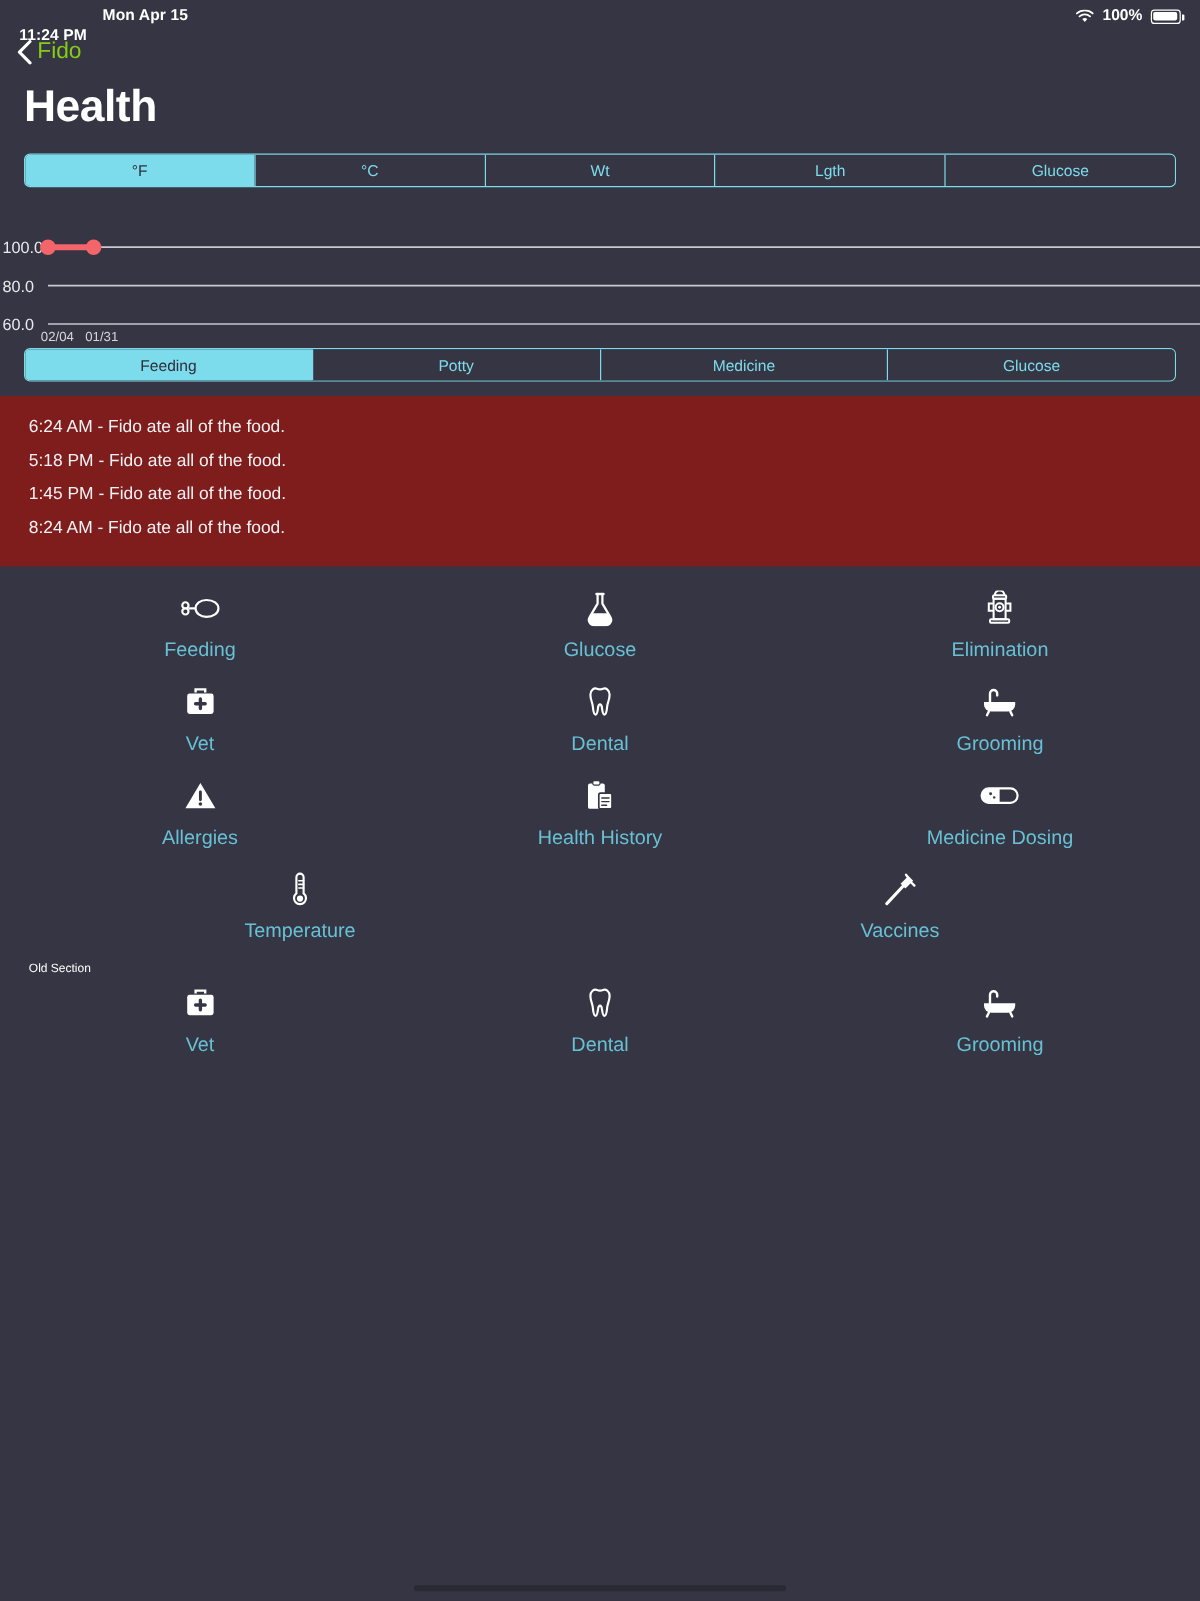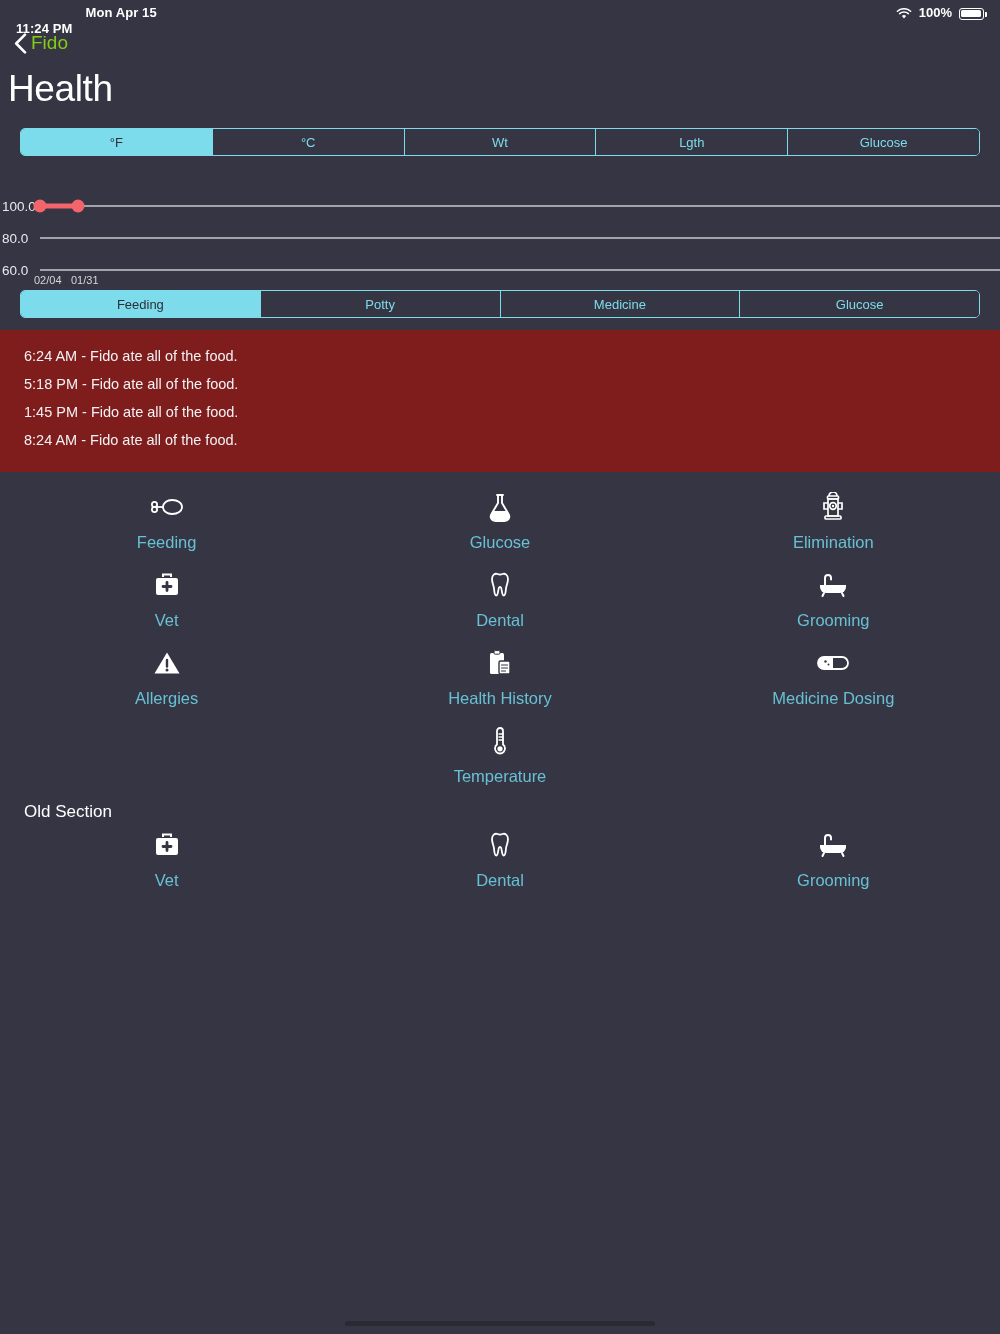--- a/index.html
+++ b/index.html
@@ -31,7 +31,7 @@
   .back-btn { display: flex; align-items: center; gap: 4px; cursor: pointer; }
   .chev { width: 13px; height: 21px; display:block; }
   .back-label { color: #84cc16; font-size: 19px; }
-  .page-title { padding: 6px 20px 18px 8px; color: #ffffff; font-size: 37px; font-weight: normal; letter-spacing: -0.4px; }
+  .page-title { padding: 6px 20px 18px 20px; color: #ffffff; font-size: 37px; font-weight: bold; letter-spacing: -0.4px; }
 
   
   .seg-wrap { padding: 0 20px; }

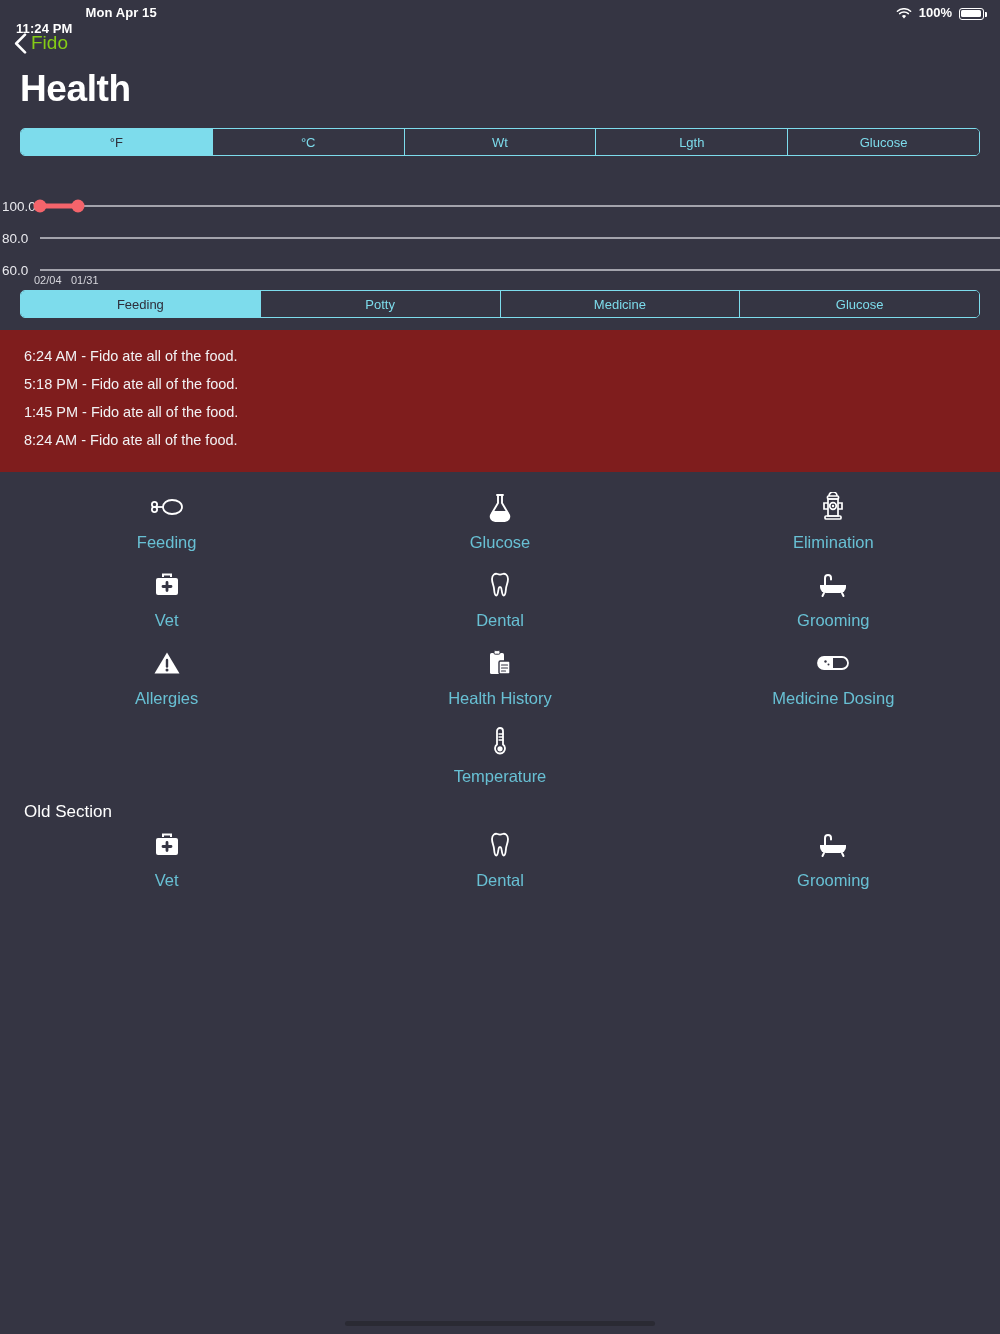--- a/index.html
+++ b/index.html
@@ -267,6 +267,16 @@
         </span>
         <span class="lbl">Temperature</span>
       </div>
+      <div class="cell">
+        <span class="ic">
+          <svg width="30" height="30" viewBox="0 0 30 30">
+            <path d="M22 4 L26 8 L19.5 14.5 L15.5 10.5 Z" fill="#fff"></path>
+            <path d="M17.5 12.5 L5 26 L4 27" stroke="#fff" stroke-width="2.6" stroke-linecap="round"></path>
+            <path d="M20 3 L23 7 M24 9 L27 12" stroke="#fff" stroke-width="2" stroke-linecap="round"></path>
+          </svg>
+        </span>
+        <span class="lbl">Vaccines</span>
+      </div>
     </div>
 
 

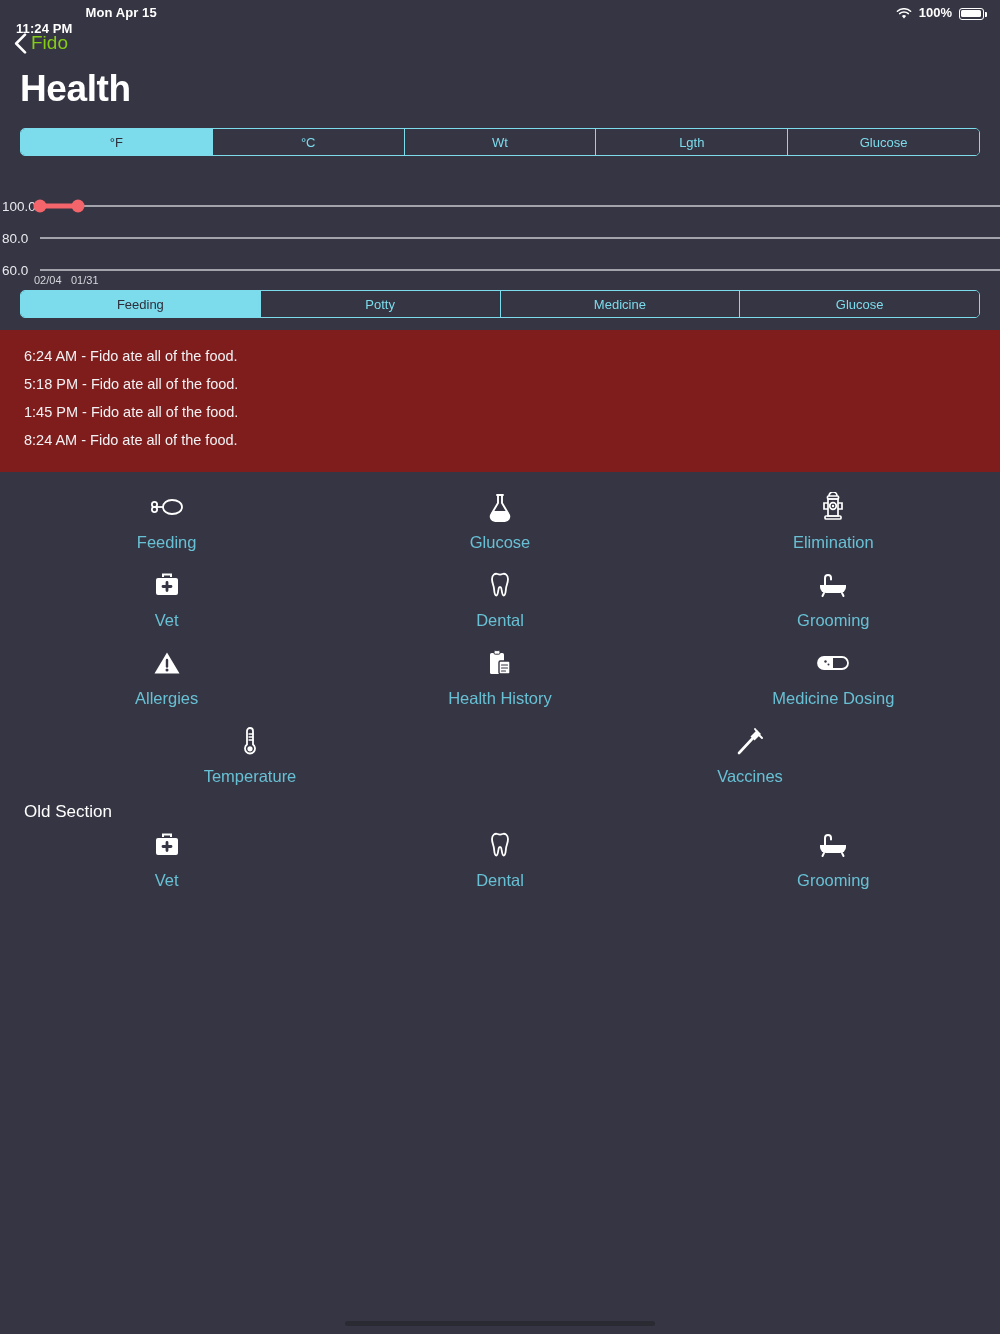--- a/index.html
+++ b/index.html
@@ -63,7 +63,7 @@
   .cell.empty { cursor: default; }
   .cell .ic { height: 30px; display: flex; align-items: center; justify-content: center; }
   .cell .lbl { margin-top: 11px; color: #68c0d4; font-size: 16.5px; white-space: nowrap; }
-  .section-head { color: #ffffff; font-size: 17px; padding: 4px 0 2px 24px; }
+  .section-head { color: #ffffff; font-size: 10px; padding: 4px 0 2px 24px; }
 
   .home-indicator { position: absolute; left: 50%; transform: translateX(-50%); bottom: 8px; width: 310px; height: 5px; background: #2a2a33; border-radius: 3px; }
 </style>

